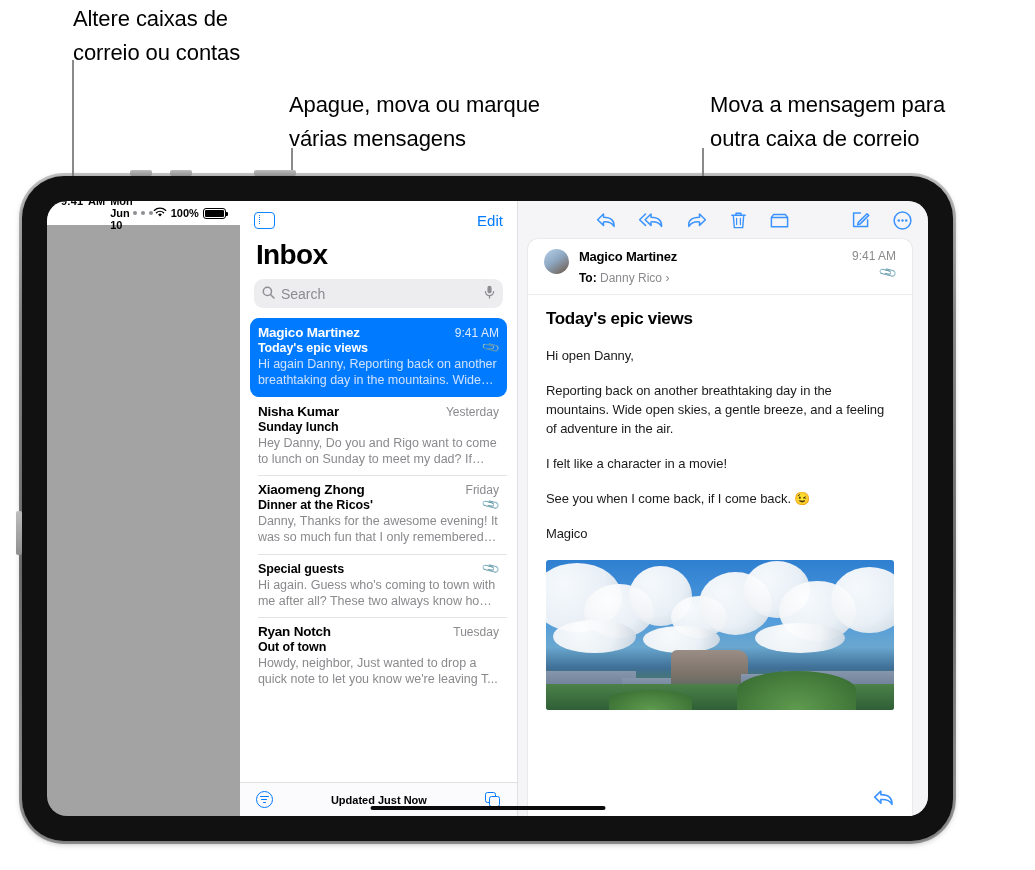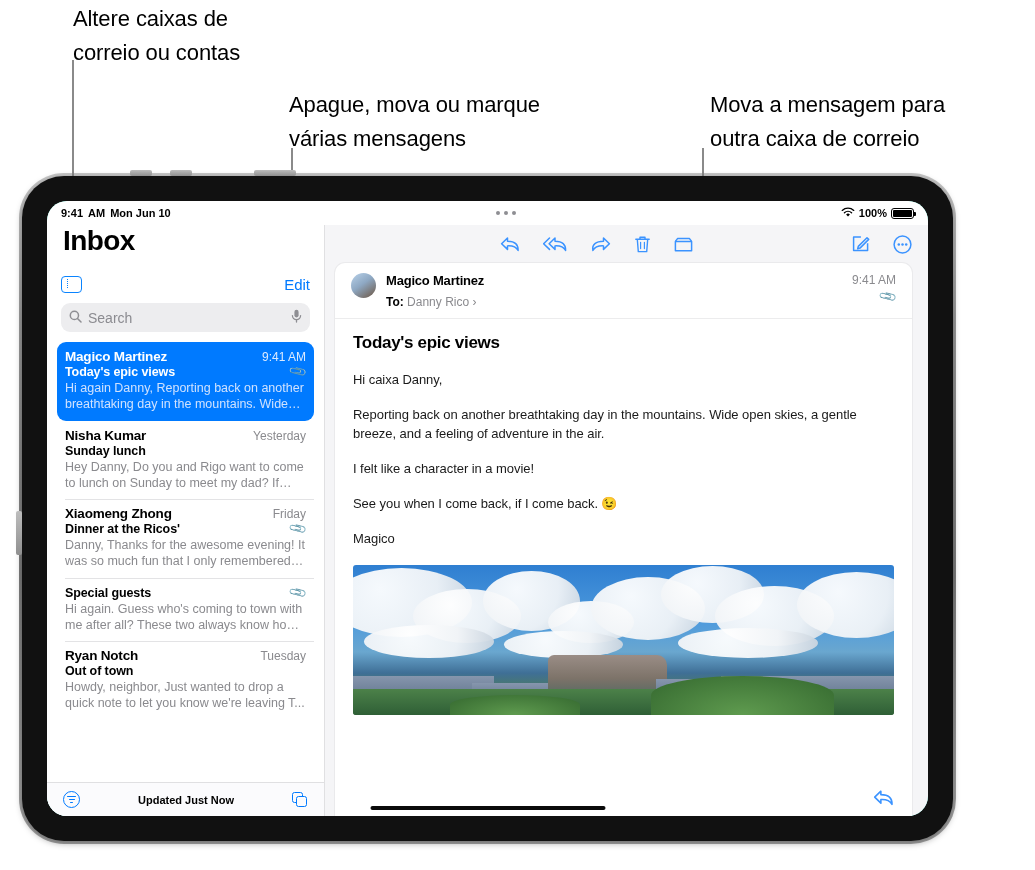--- a/index.html
+++ b/index.html
@@ -65,11 +65,10 @@
     position: absolute;
     left: 25px; top: 25px;
     width: 881px; height: 615px;
-    background: #5eead4;
+    background: #a3a3a3;
     border-radius: 20px;
     overflow: hidden;
     display: flex;
-    flex-direction: column;
   }
 
   

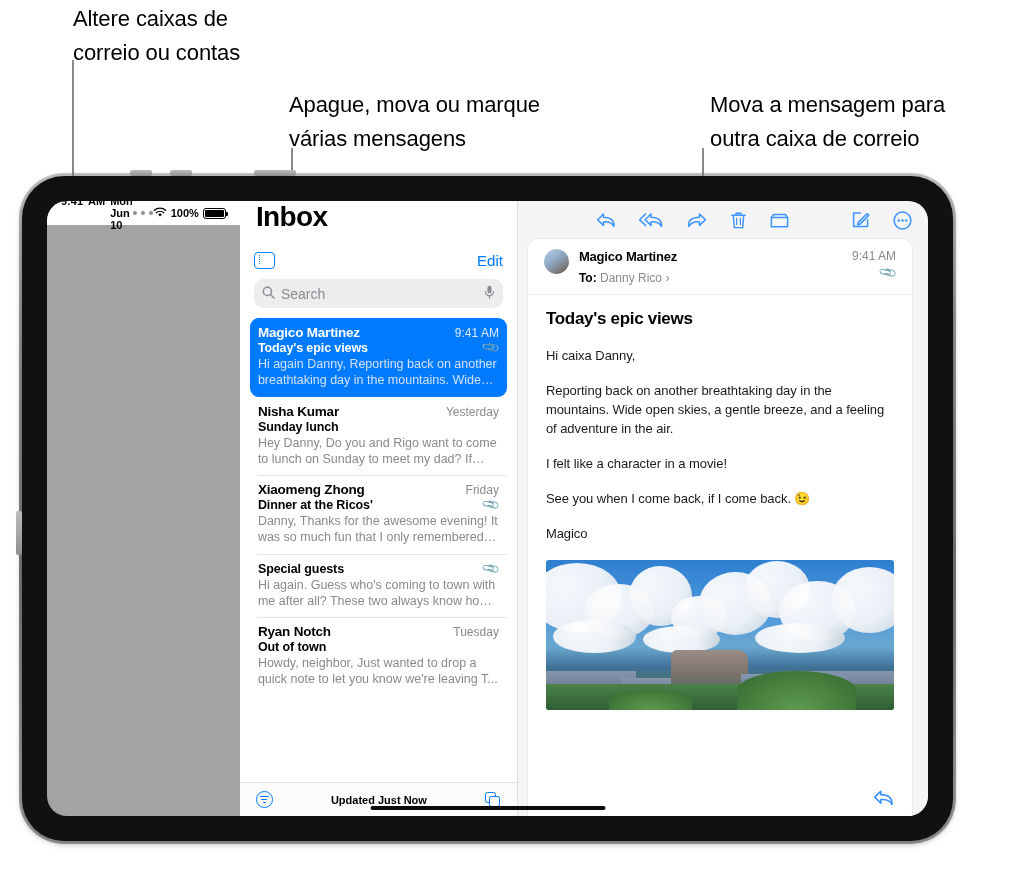--- a/index.html
+++ b/index.html
@@ -352,12 +352,12 @@
 
       <div id="mail-list-pane">
 
-        <div id="inbox-title">Inbox</div>
-
         <div id="list-toolbar">
           <div class="sidebar-toggle"></div>
           <button id="edit-button">Edit</button>
         </div>
+
+        <div id="inbox-title">Inbox</div>
 
         <div id="search-row">
           <div id="search-box">

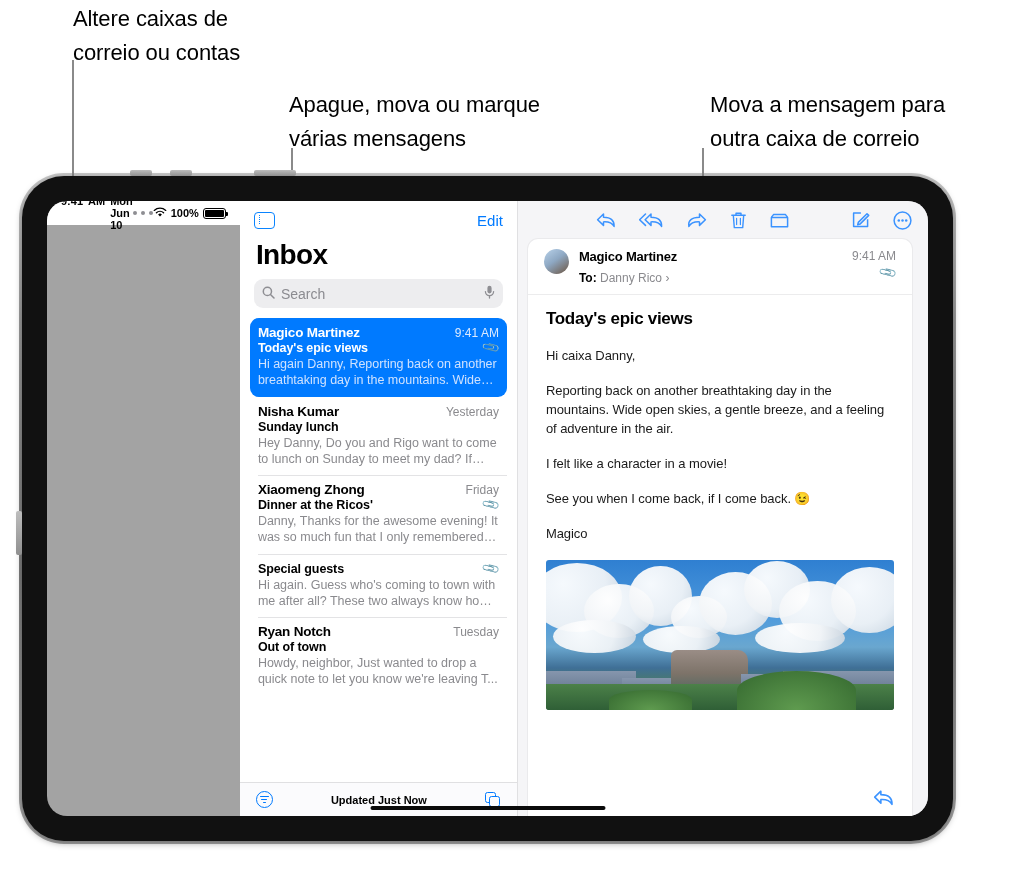--- a/index.html
+++ b/index.html
@@ -524,7 +524,7 @@
 
           <div id="msg-scroll">
             <div id="msg-subject">Today's epic views</div>
-            <p class="msg-p">Hi caixa Danny,</p>
+            <p class="msg-p">Hi open Danny,</p>
             <p class="msg-p">Reporting back on another breathtaking day in the mountains. Wide open skies, a gentle breeze, and a feeling of adventure in the air.</p>
             <p class="msg-p">I felt like a character in a movie!</p>
             <p class="msg-p">See you when I come back, if I come back. 😉</p>

